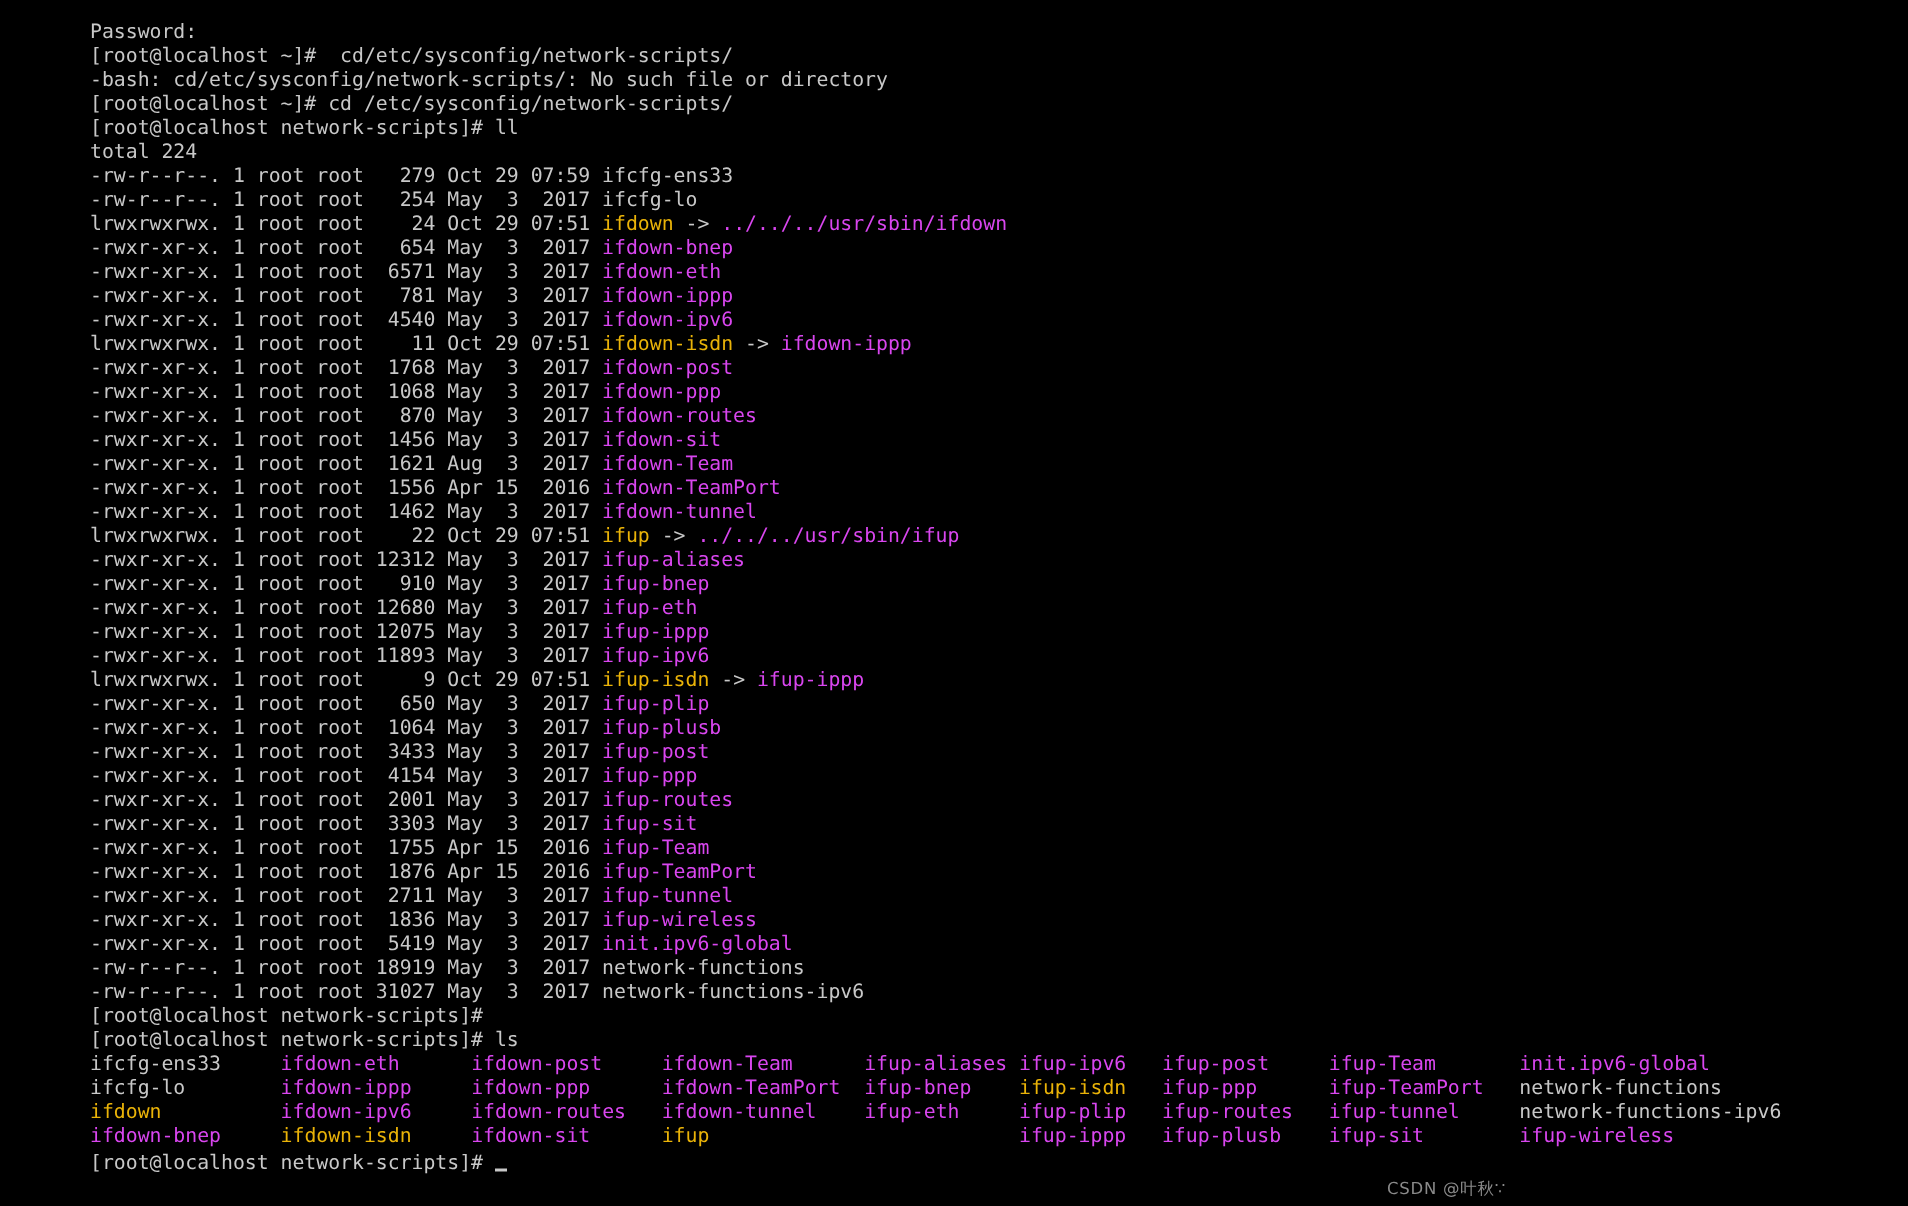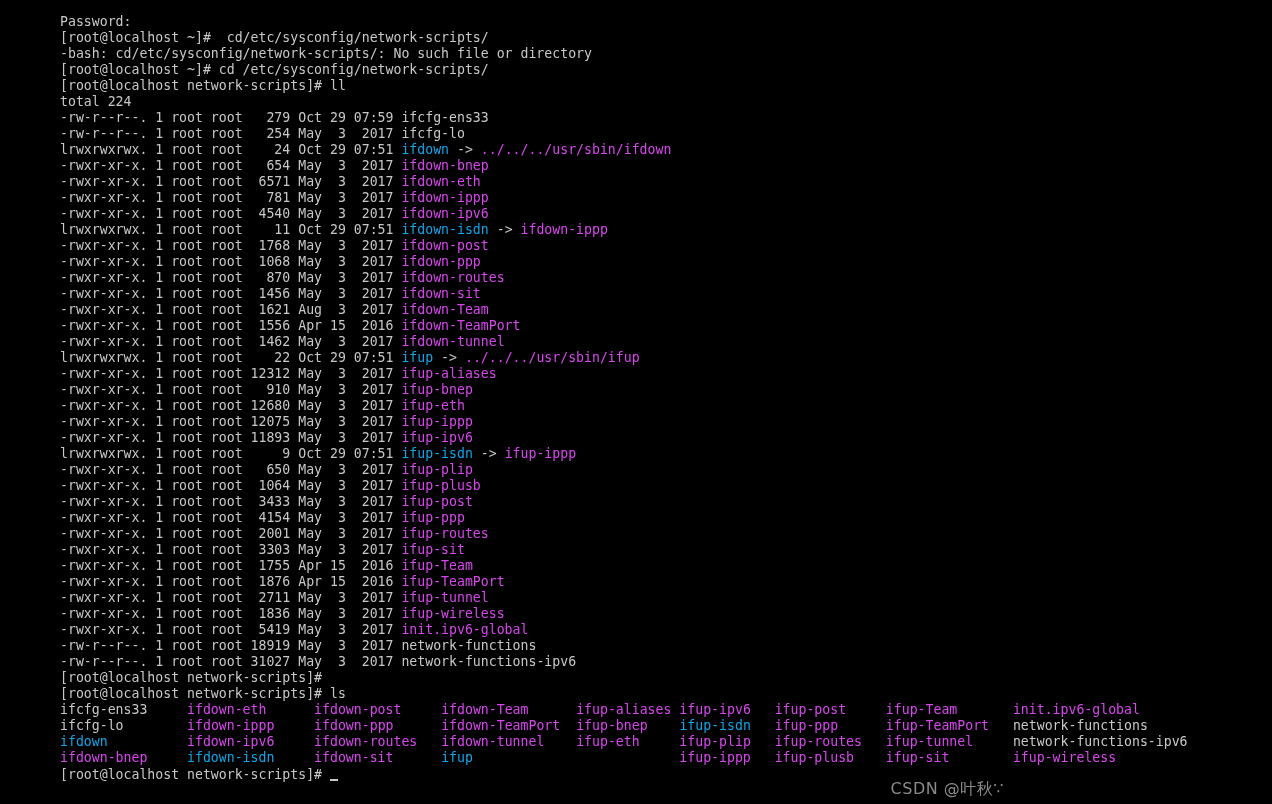--- a/index.html
+++ b/index.html
@@ -42,7 +42,7 @@
   
   .c-default { color: #c8c8c8; }
   .c-green   { color: #d946ef; }
-  .c-cyan    { color: #0ea5e9; }
+  .c-cyan    { color: #eab308; }
 
   .cursor {
     display: inline-block;

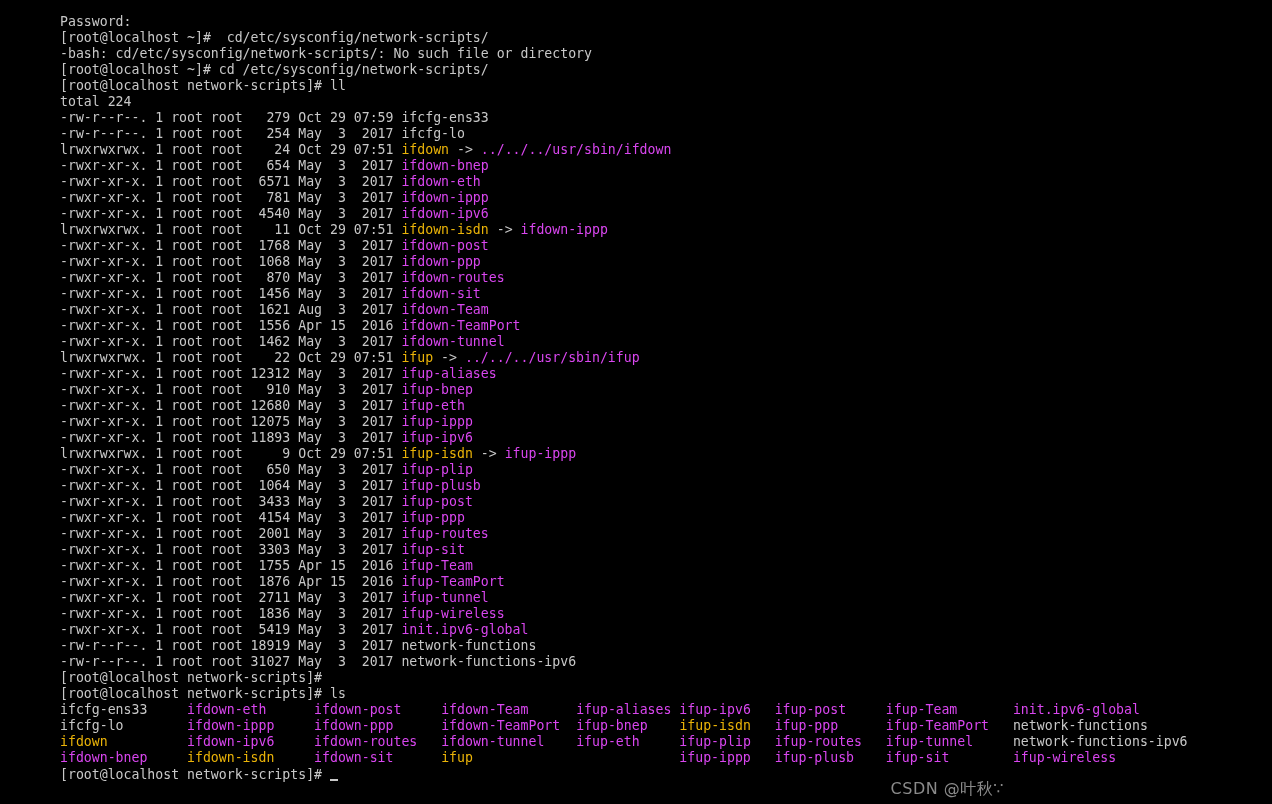--- a/index.html
+++ b/index.html
@@ -57,7 +57,7 @@
     right: 8px;
     bottom: 4px;
     font-family: "DejaVu Sans", "Liberation Sans", sans-serif;
-    font-size: 16px;
+    font-size: 11px;
     color: #8a8a8a;
     letter-spacing: 0.5px;
     white-space: pre;

